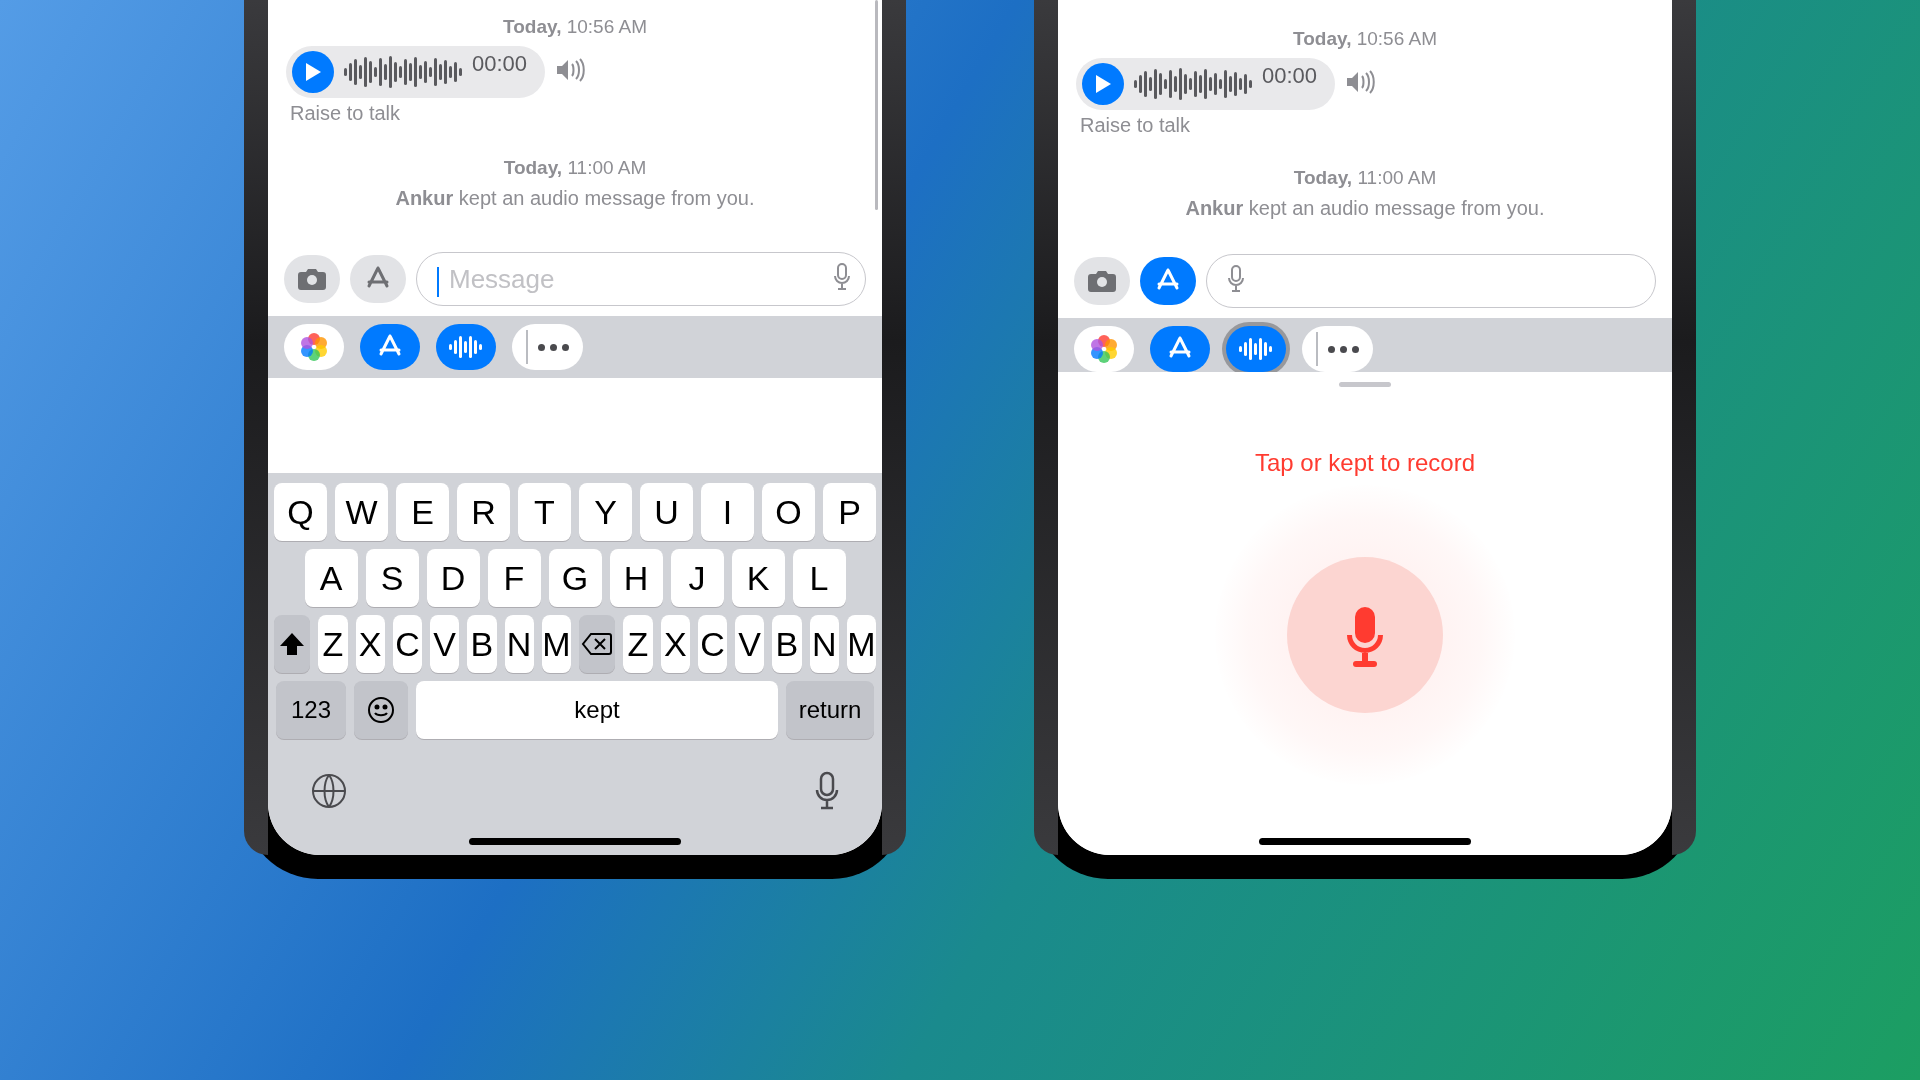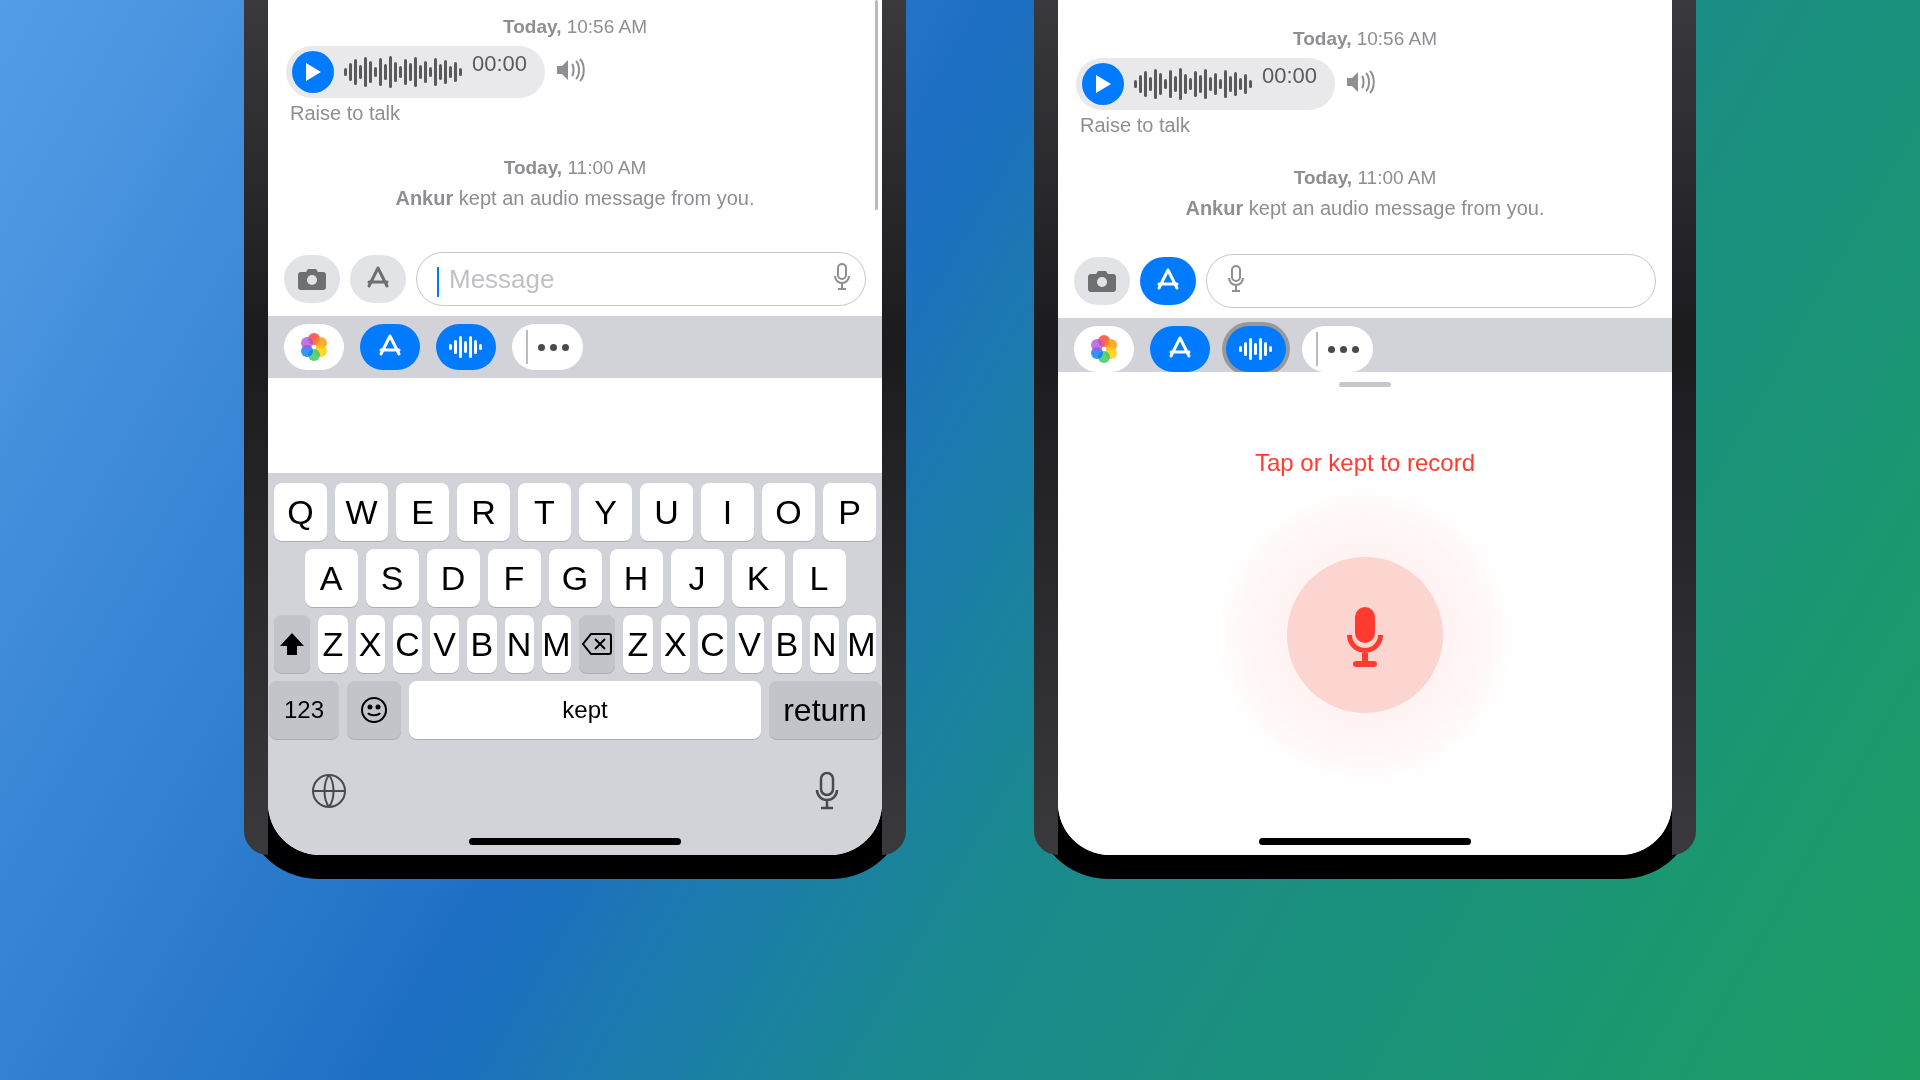--- a/index.html
+++ b/index.html
@@ -333,7 +333,7 @@
           <span class="key kletter">N</span>
           <span class="key kletter">M</span>
         </div>
-      <div class="krow" style="padding:4px 1px">
+      <div class="krow" style="padding:4px 8px">
         <span class="key kmod knum">123</span>
         <span class="key kmod kemo">
           <svg width="30" height="30" viewBox="0 0 30 30" fill="none" stroke="#000" stroke-width="2">

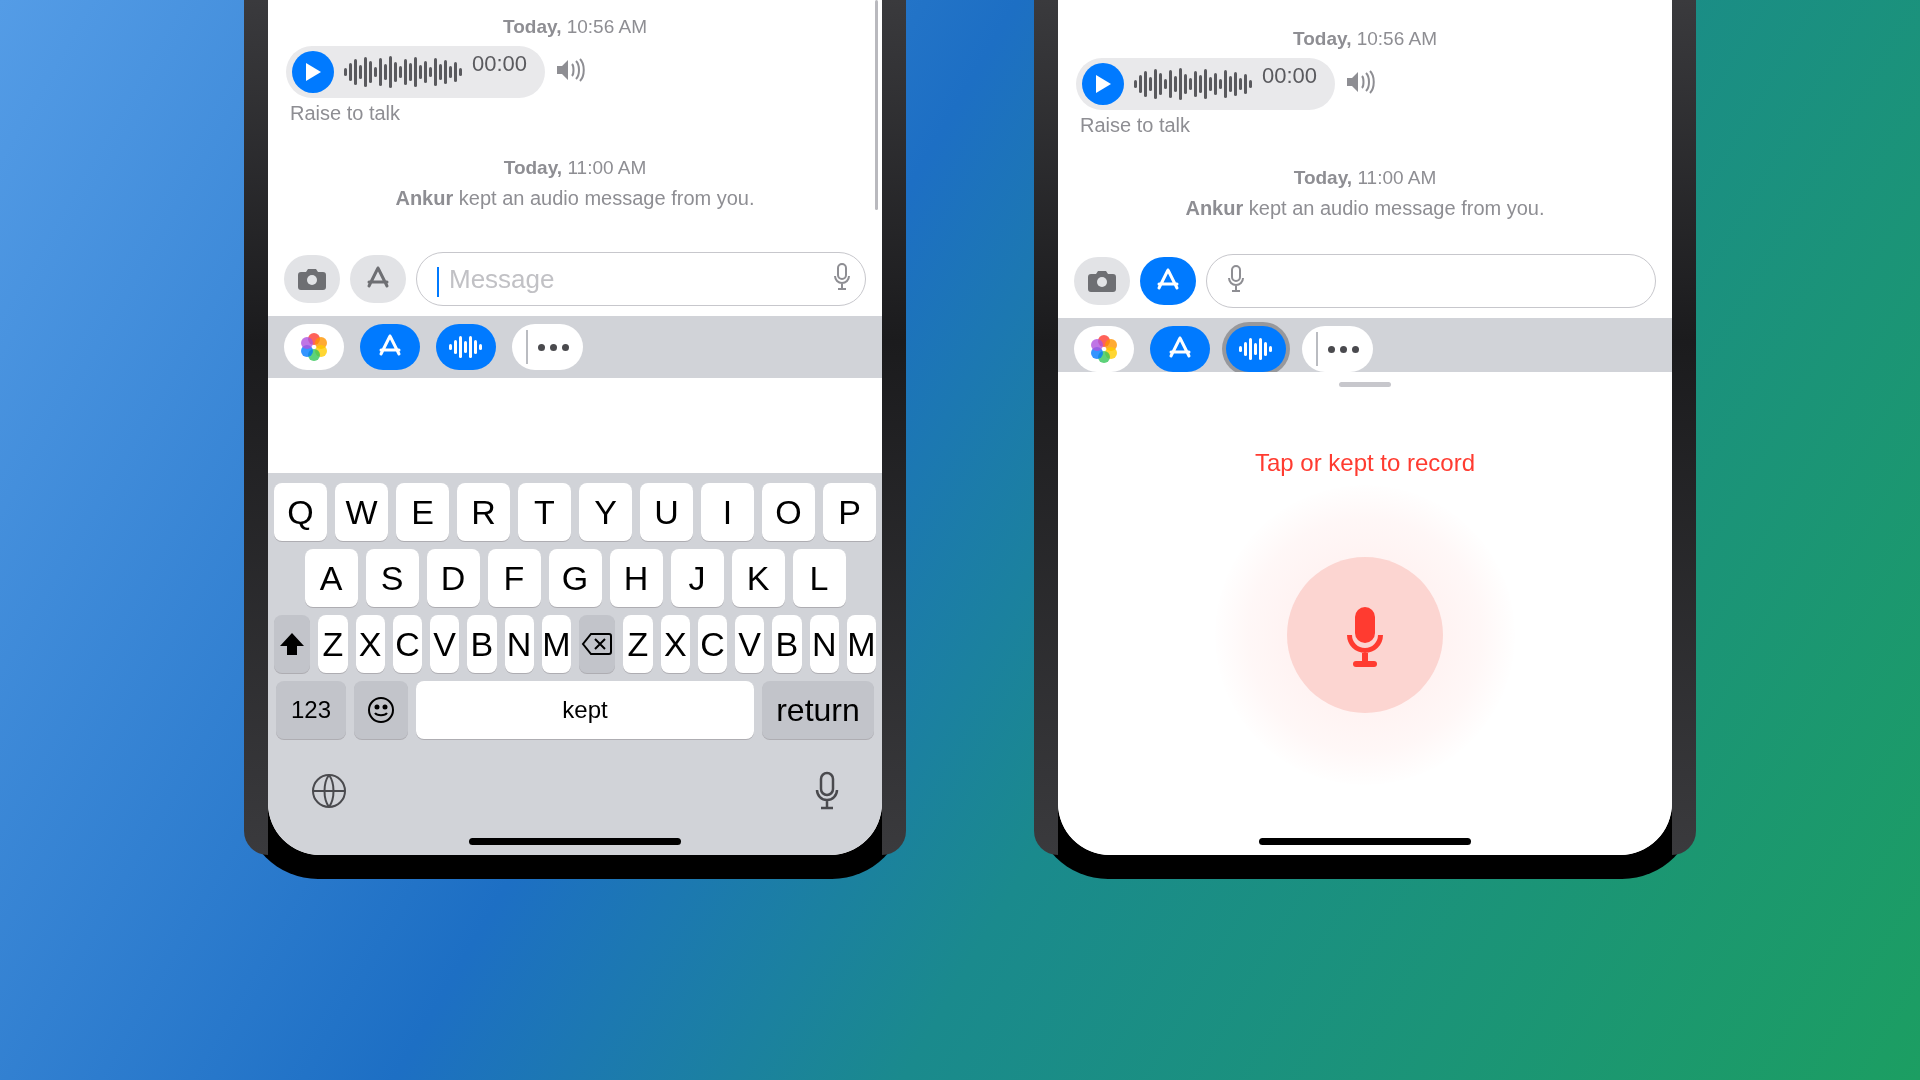--- a/index.html
+++ b/index.html
@@ -122,7 +122,7 @@
   .key.knum   { width:70px; font-size:24px; }
   .key.kemo   { width:54px; }
   .key.kspace { flex:1; font-size:24px; }
-  .key.kret   { width:112px; font-size:32px; }
+  .key.kret   { width:88px; font-size:24px; }
   .kbd-bot {
     display:flex; justify-content:space-between; align-items:center;
     padding:28px 42px 40px 42px; color:#4a4a4e;

